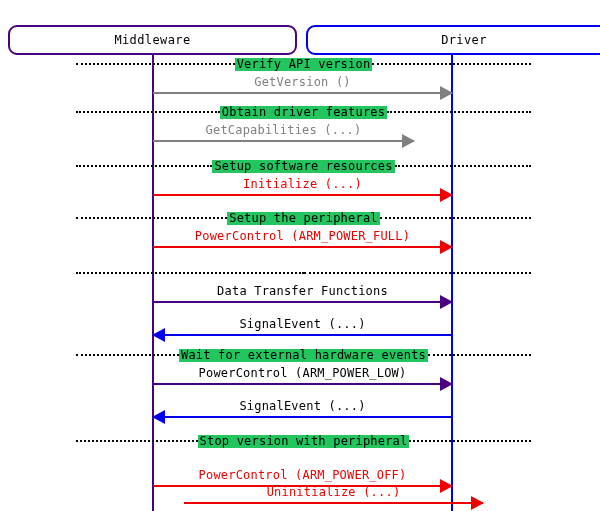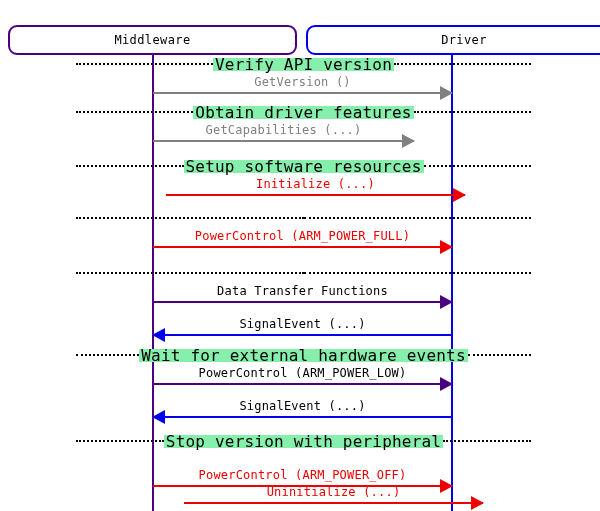--- a/index.html
+++ b/index.html
@@ -83,11 +83,11 @@
   .divider .divider-label {
     flex: 0 0 auto;
     padding: 0 2px;
-    font-size: 16px;
+    font-size: 12px;
     line-height: 13px;
     color: #000000;
     white-space: nowrap;
-    background: #86efac;
+    background: #22c55e;
     letter-spacing: 0.2px;
   }
 

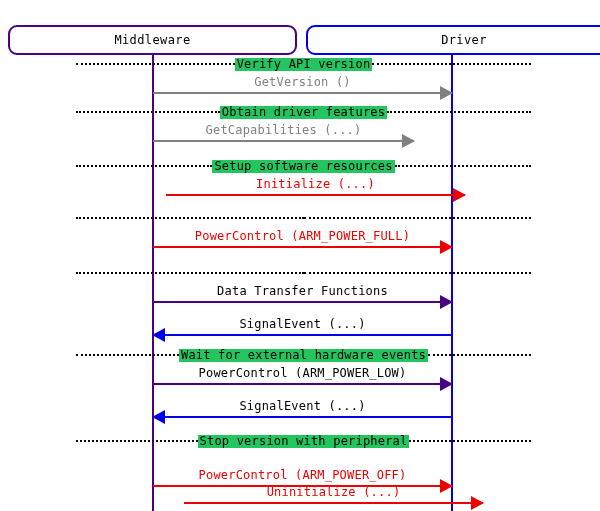--- a/index.html
+++ b/index.html
@@ -191,7 +191,7 @@
         <span class="divider-label">Setup software resources</span>
         <span class="rule"></span>
       </div>
-      <div class="message c-red to-right" style="top: 174px; left: 166px; width: 299px;">
+      <div class="message c-red to-right" style="top: 174px; left: 153px; width: 299px;">
         <span class="msg-label">Initialize (...)</span>
         <span class="msg-line"></span>
         <span class="msg-head"></span>

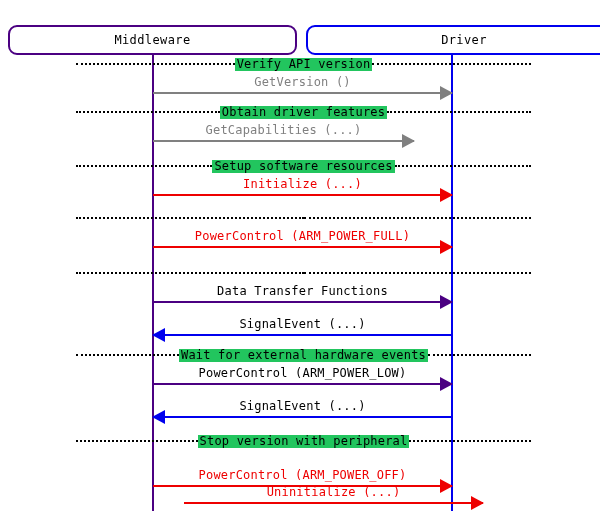--- a/index.html
+++ b/index.html
@@ -198,6 +198,7 @@
       </div>
       <div class="divider" style="top: 211px;">
         <span class="rule"></span>
+        <span class="divider-label">Setup the peripheral</span>
         <span class="rule"></span>
       </div>
       <div class="message c-red to-right" style="top: 226px; left: 153px; width: 299px;">

